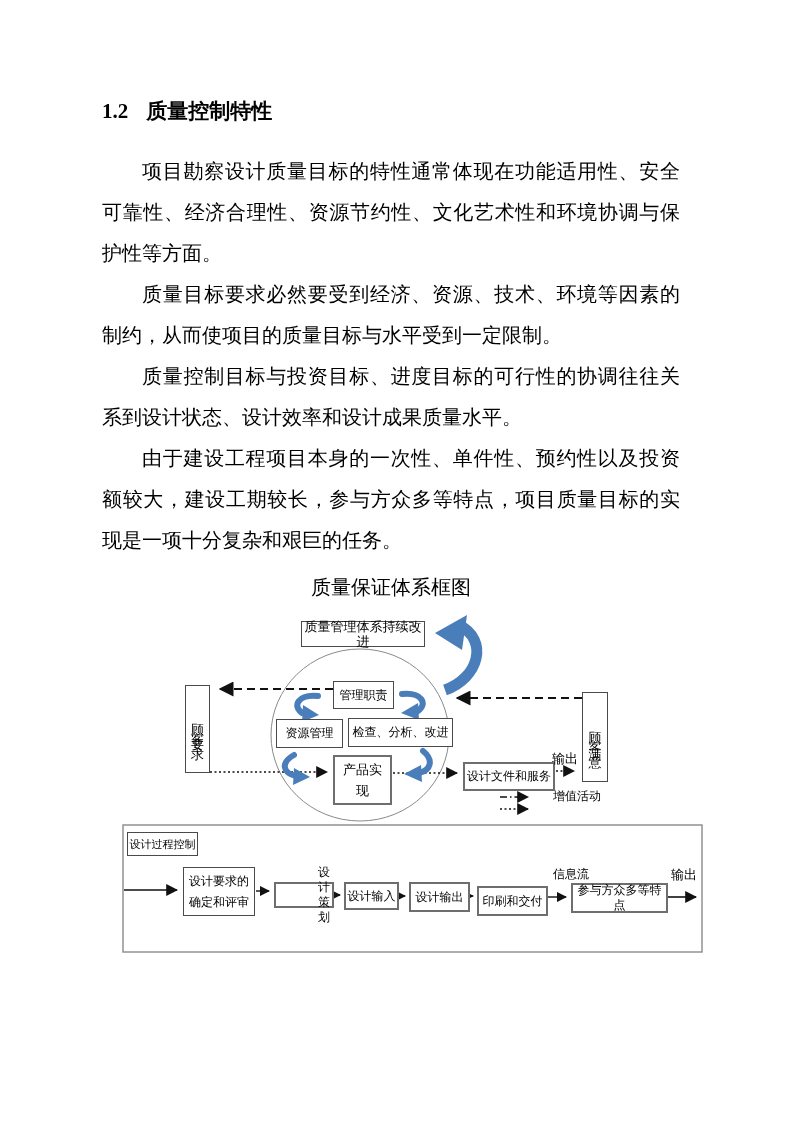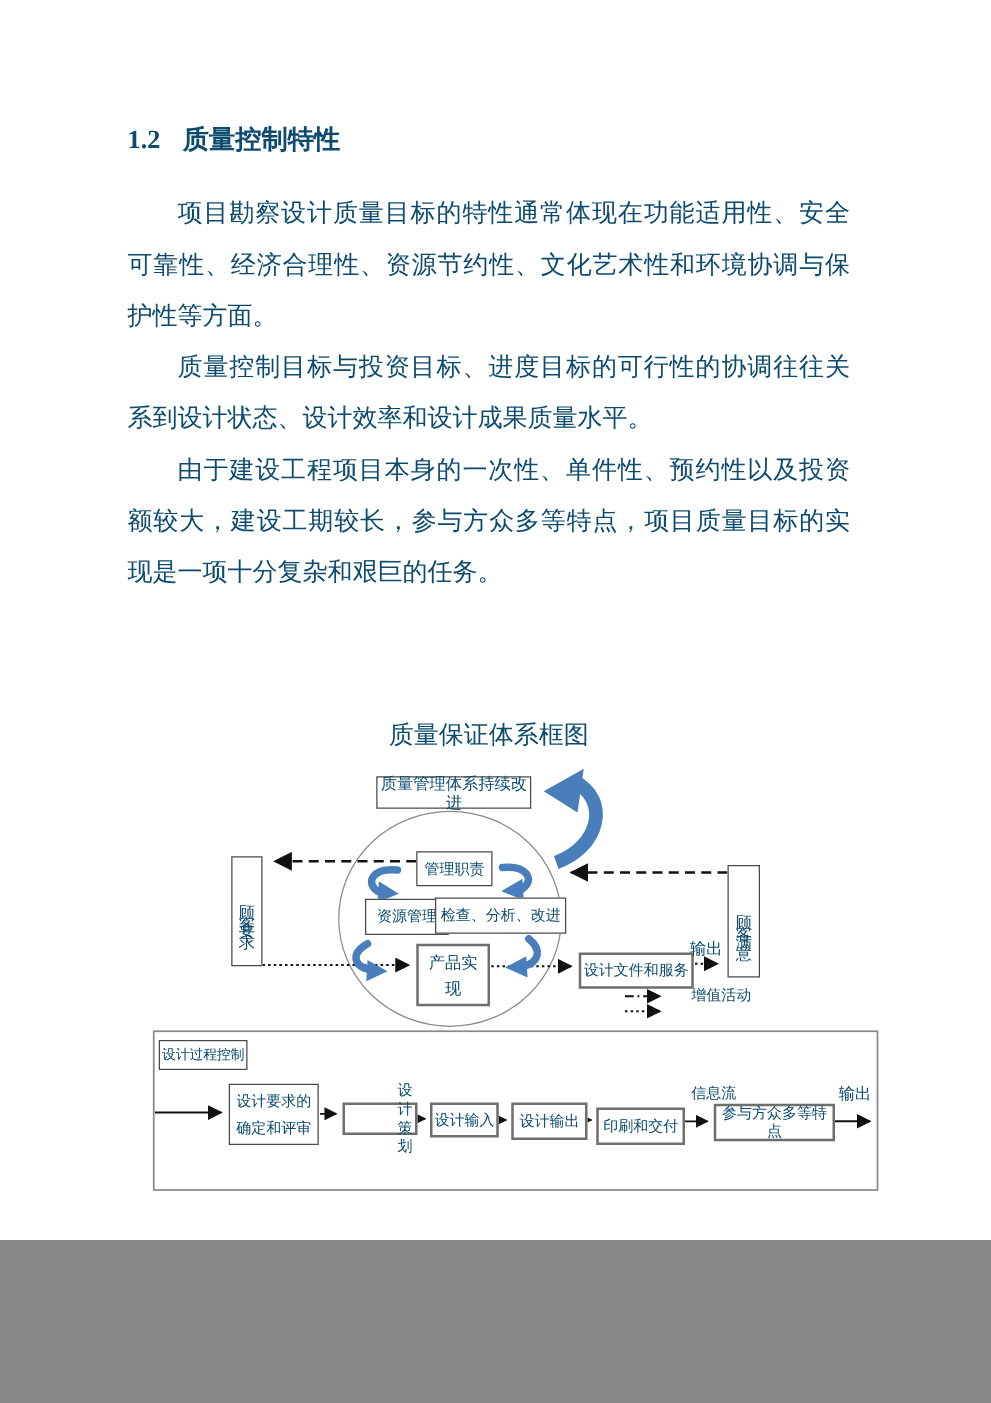--- a/index.html
+++ b/index.html
@@ -4,9 +4,9 @@
 <style>
   html,body { margin:0; padding:0; background:#888; }
   .page {
-    position:relative; width:793px; height:992px; margin:0 auto;
+    position:relative; width:793px; height:1122px; margin:0 auto;
     background:#ffffff; overflow:hidden;
-    font-family:"Liberation Serif","DejaVu Serif",serif; color:#0c4a6e;
+    font-family:"Liberation Serif","DejaVu Serif",serif; color:#000000;
   }
   .textblock { position:absolute; left:102px; top:97px; width:578px; }
   .doc-heading { font-size:21px; font-weight:bold; margin:0 0 26px 0; }

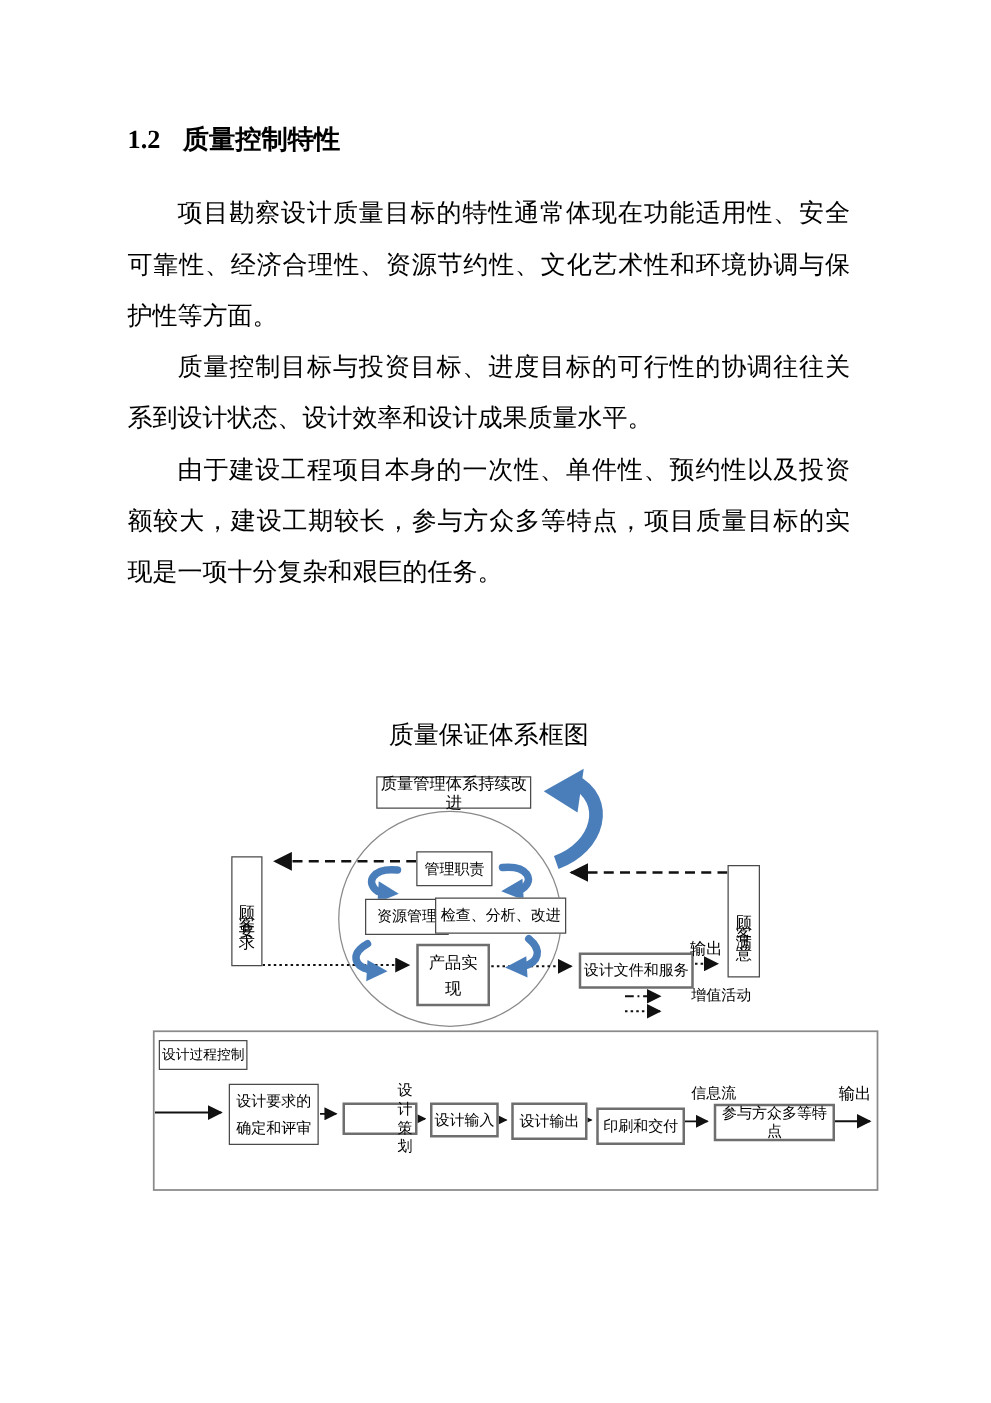--- a/index.html
+++ b/index.html
@@ -37,6 +37,7 @@
       <span class="hnum">1.2</span><span>质量控制特性</span>
     </div>
     <p>项目勘察设计质量目标的特性通常体现在功能适用性、安全可靠性、经济合理性、资源节约性、文化艺术性和环境协调与保护性等方面。</p>
+    <p>质量目标要求必然要受到经济、资源、技术、环境等因素的制约，从而使项目的质量目标与水平受到一定限制。</p>
     <p>质量控制目标与投资目标、进度目标的可行性的协调往往关系到设计状态、设计效率和设计成果质量水平。</p>
     <p>由于建设工程项目本身的一次性、单件性、预约性以及投资额较大，建设工期较长，参与方众多等特点，项目质量目标的实现是一项十分复杂和艰巨的任务。</p>
   </div>

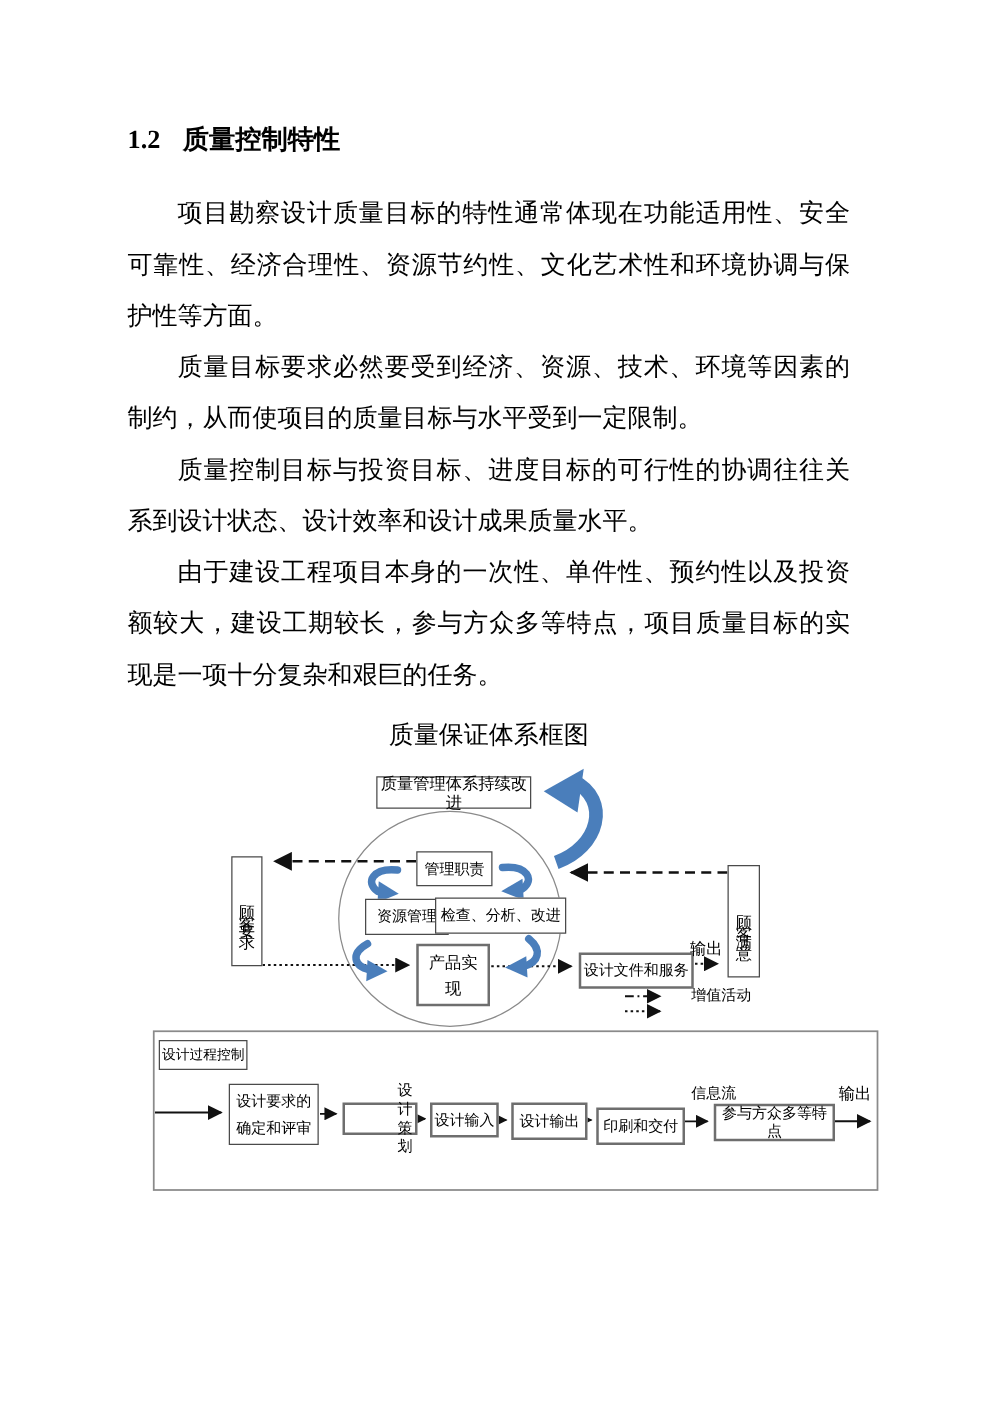--- a/index.html
+++ b/index.html
@@ -97,7 +97,7 @@
     <span>管理职责</span>
   </div>
 
-  <div class="dbox" style="left:292px; top:719px; width:67px; height:29px;text-align:center;">
+  <div class="dbox" style="left:276px; top:719px; width:67px; height:29px;text-align:center;">
     <span>资源管理</span>
   </div>
 

